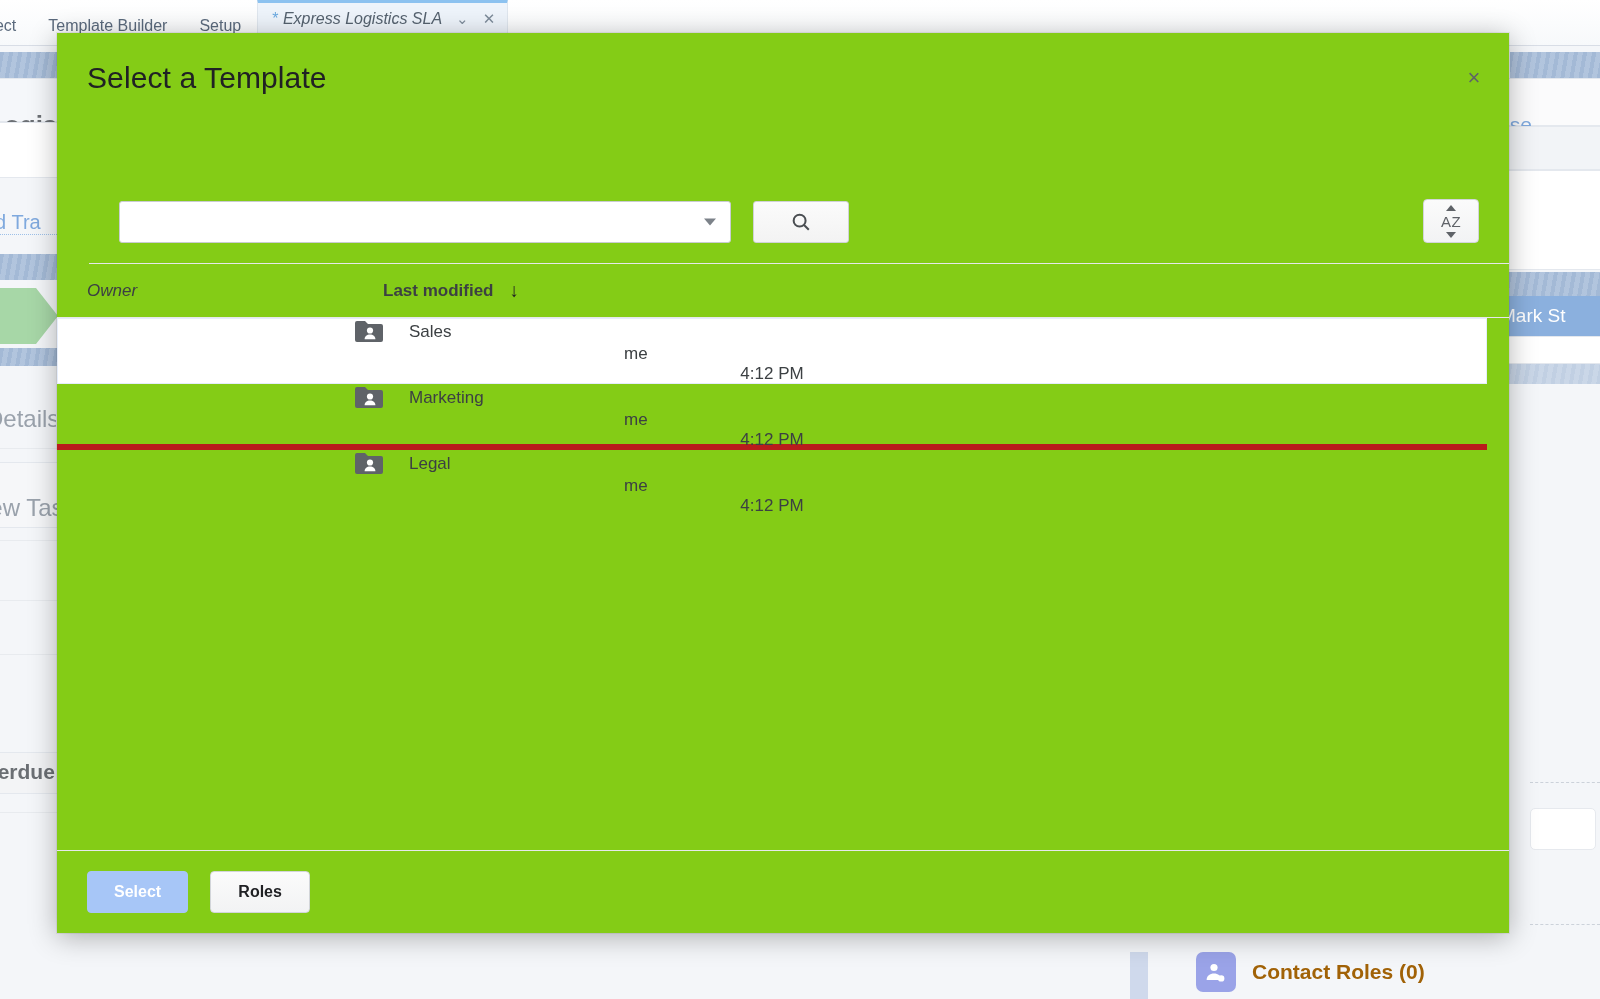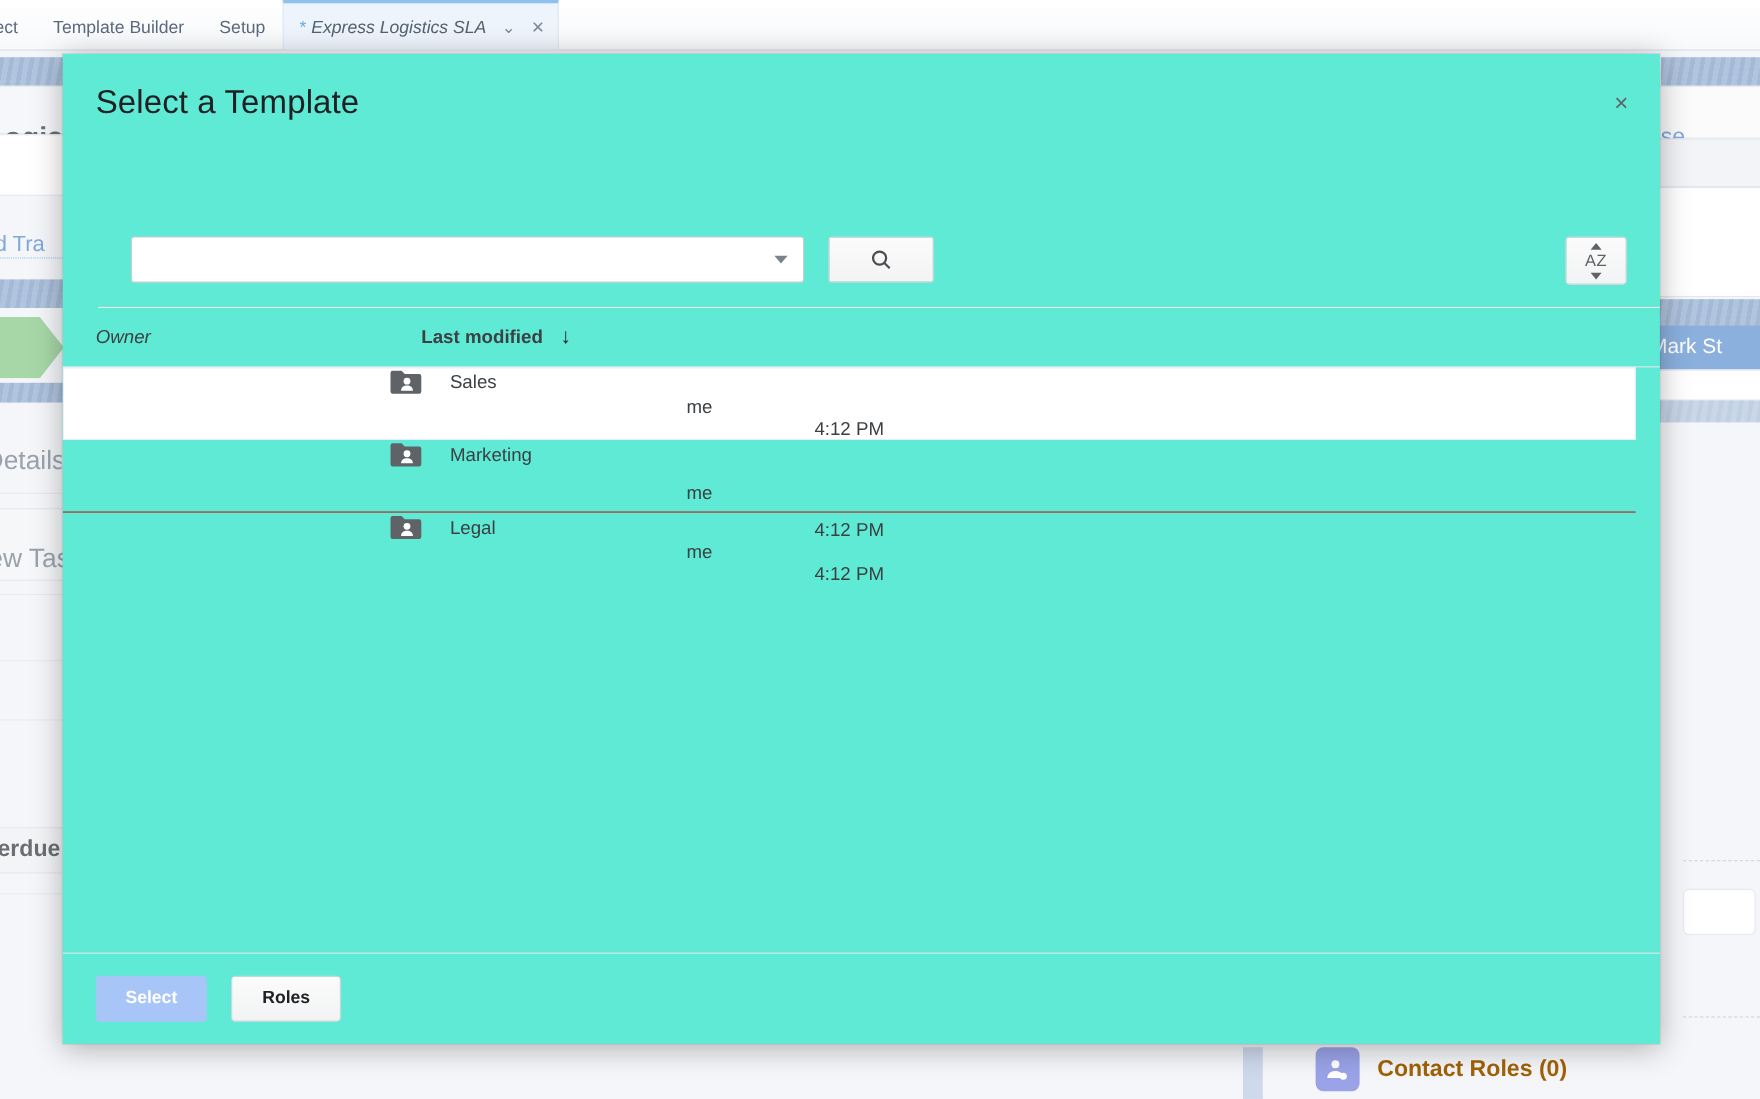--- a/index.html
+++ b/index.html
@@ -40,7 +40,7 @@
     border-right: 1px solid #dfe6ee;
     padding: 0 12px 10px 14px;
     height: 46px;
-    display: flex; align-items: flex-end; gap: 14px;
+    display: flex; align-items: center; gap: 14px;
   }
   .tab-active .tab-title {
     font-style: italic; font-size: 16px; color: #55626f; white-space: nowrap;

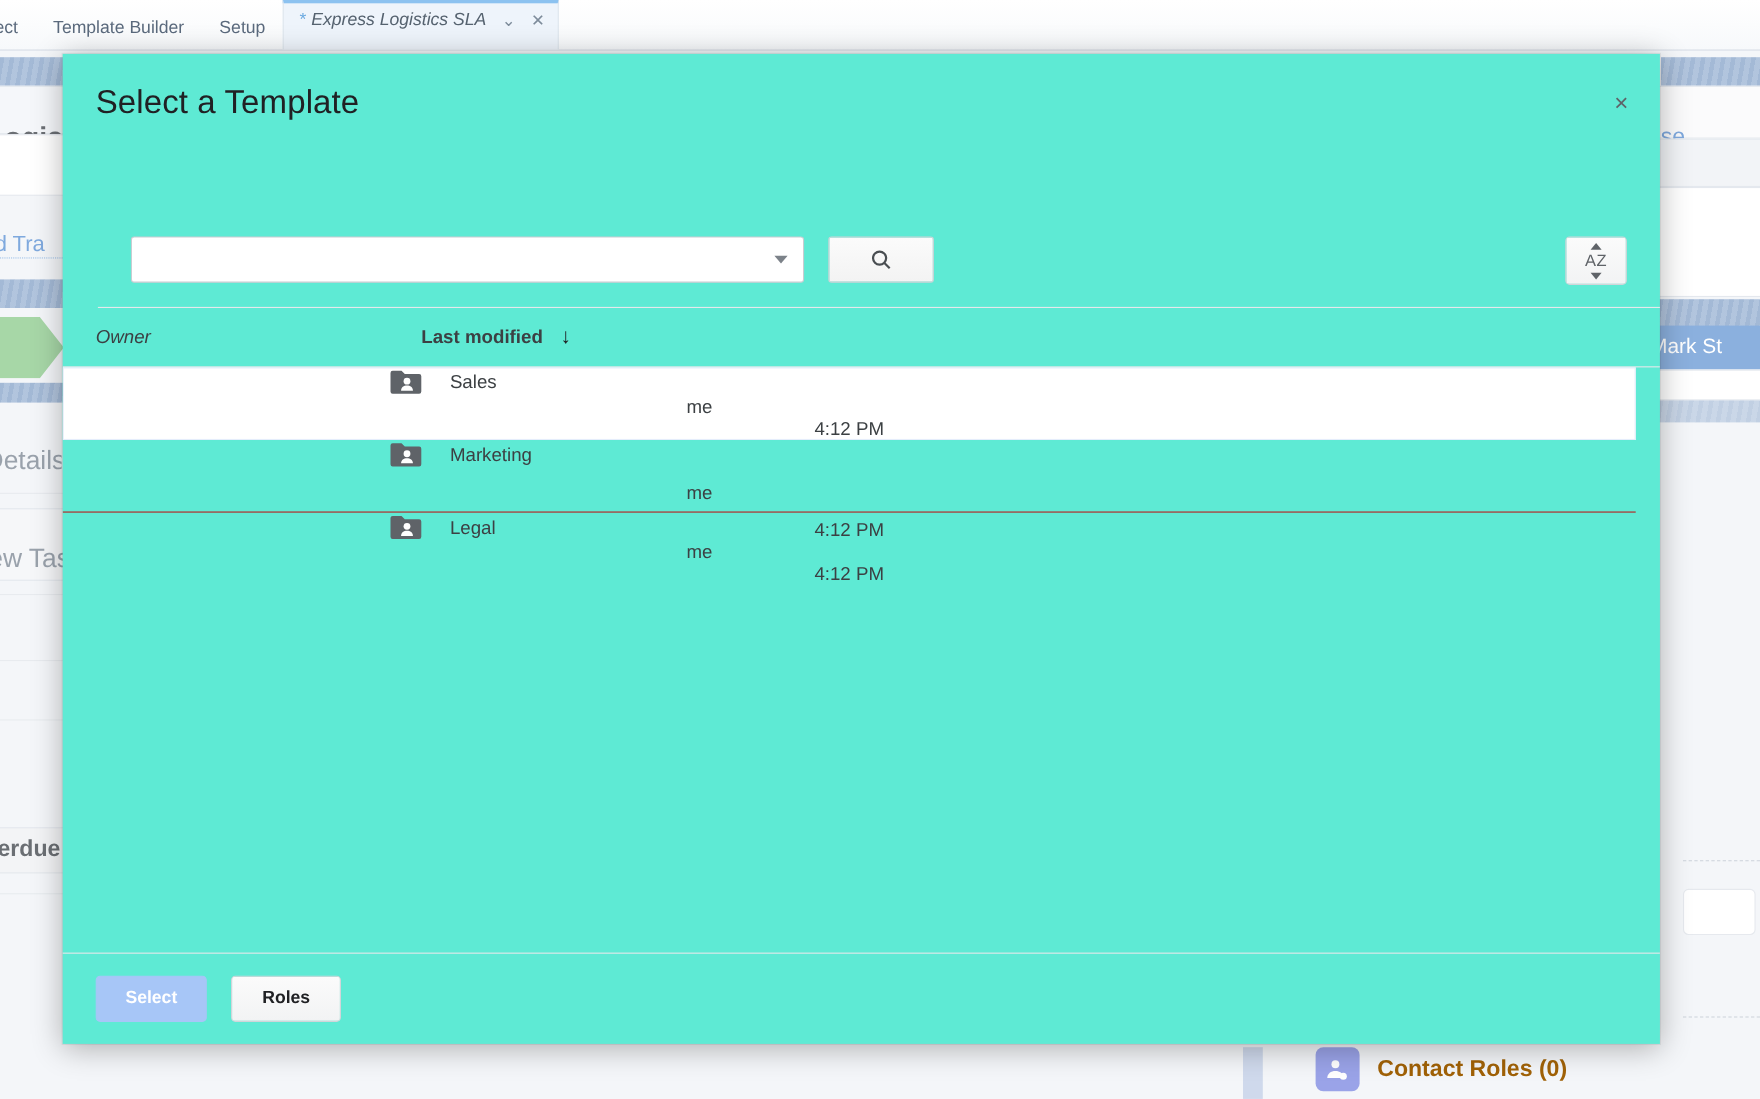--- a/index.html
+++ b/index.html
@@ -101,9 +101,9 @@
   
   #modal {
     position: absolute;
-    left: 57px; top: 49px;
+    left: 57px; top: 33px;
     width: 1452px; height: 900px;
-    background: #5eead4;
+    background: #84cc16;
     box-shadow: 0 4px 26px rgba(0,0,0,.30), 0 0 0 1px rgba(0,0,0,.06);
     display: flex; flex-direction: column;
   }

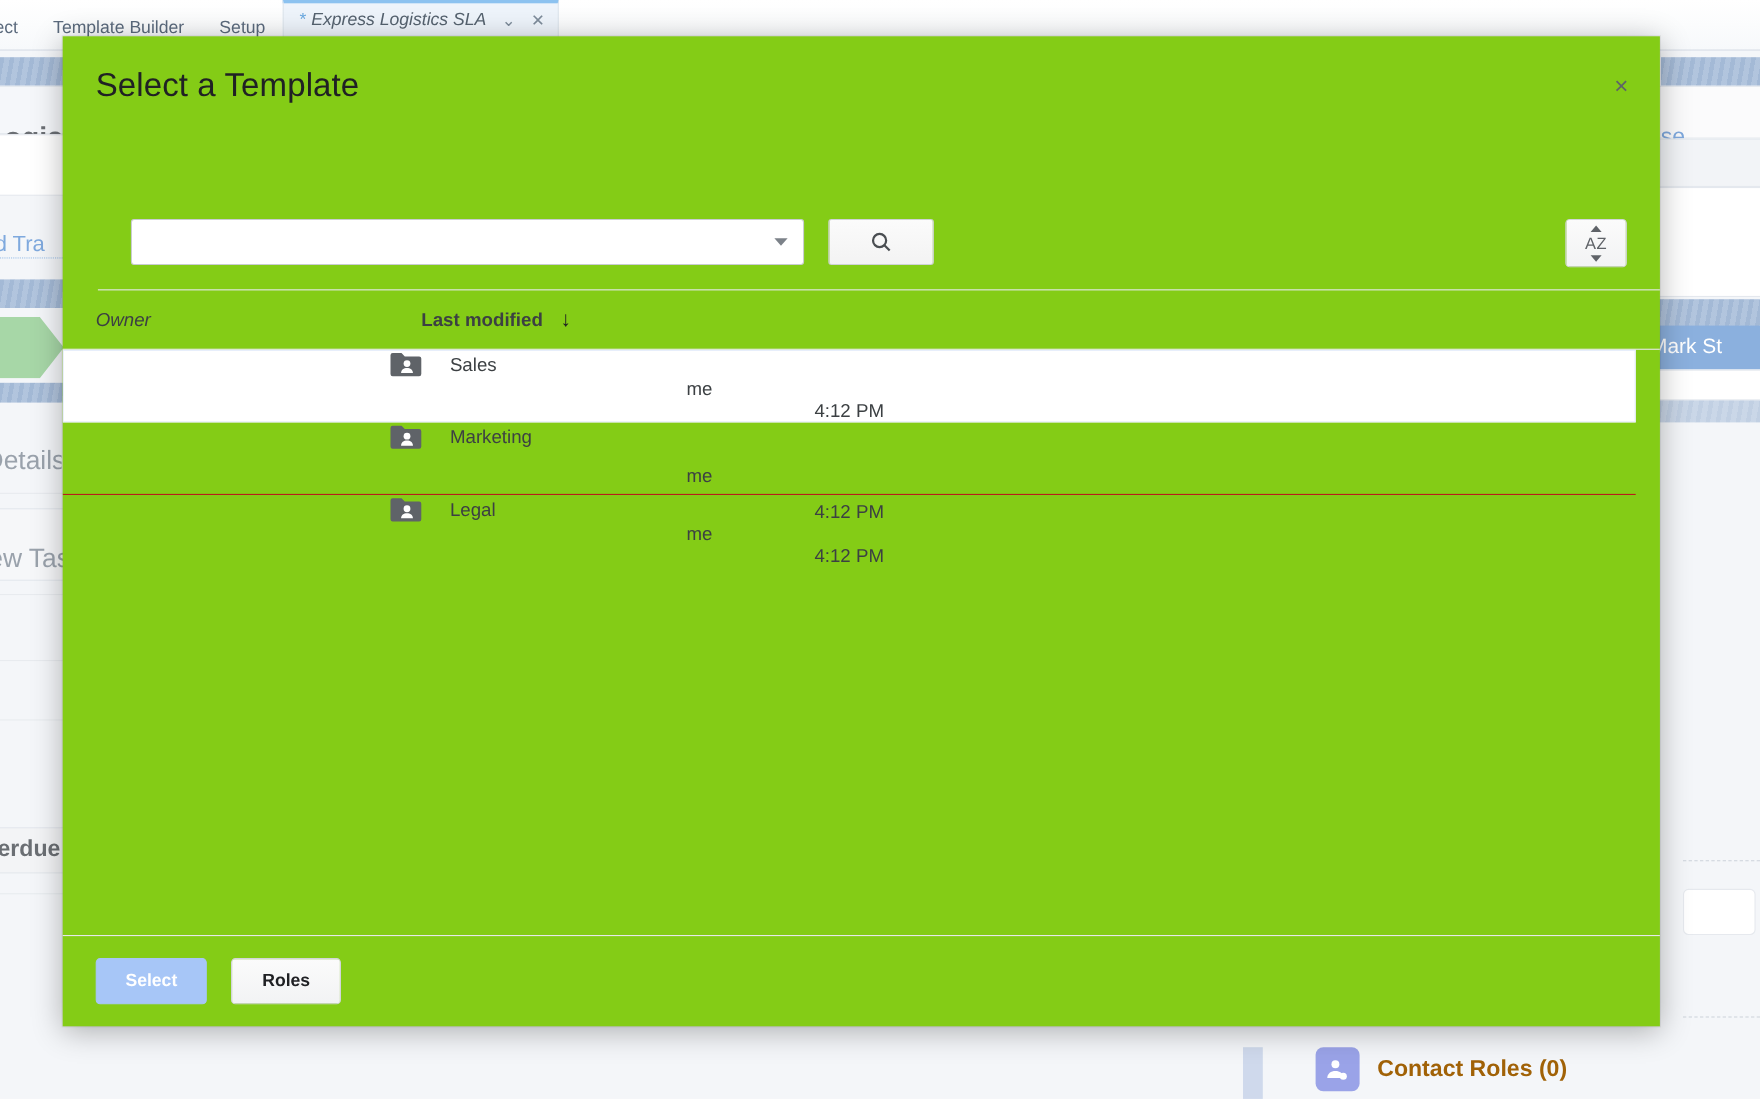--- a/index.html
+++ b/index.html
@@ -138,7 +138,7 @@
   }
 
   .filter-row {
-    display: flex; align-items: flex-start;
+    display: flex; align-items: flex-end;
     padding: 18px 30px 20px 30px;
     border-bottom: 1px solid #e6e8eb;
     flex: 0 0 auto;

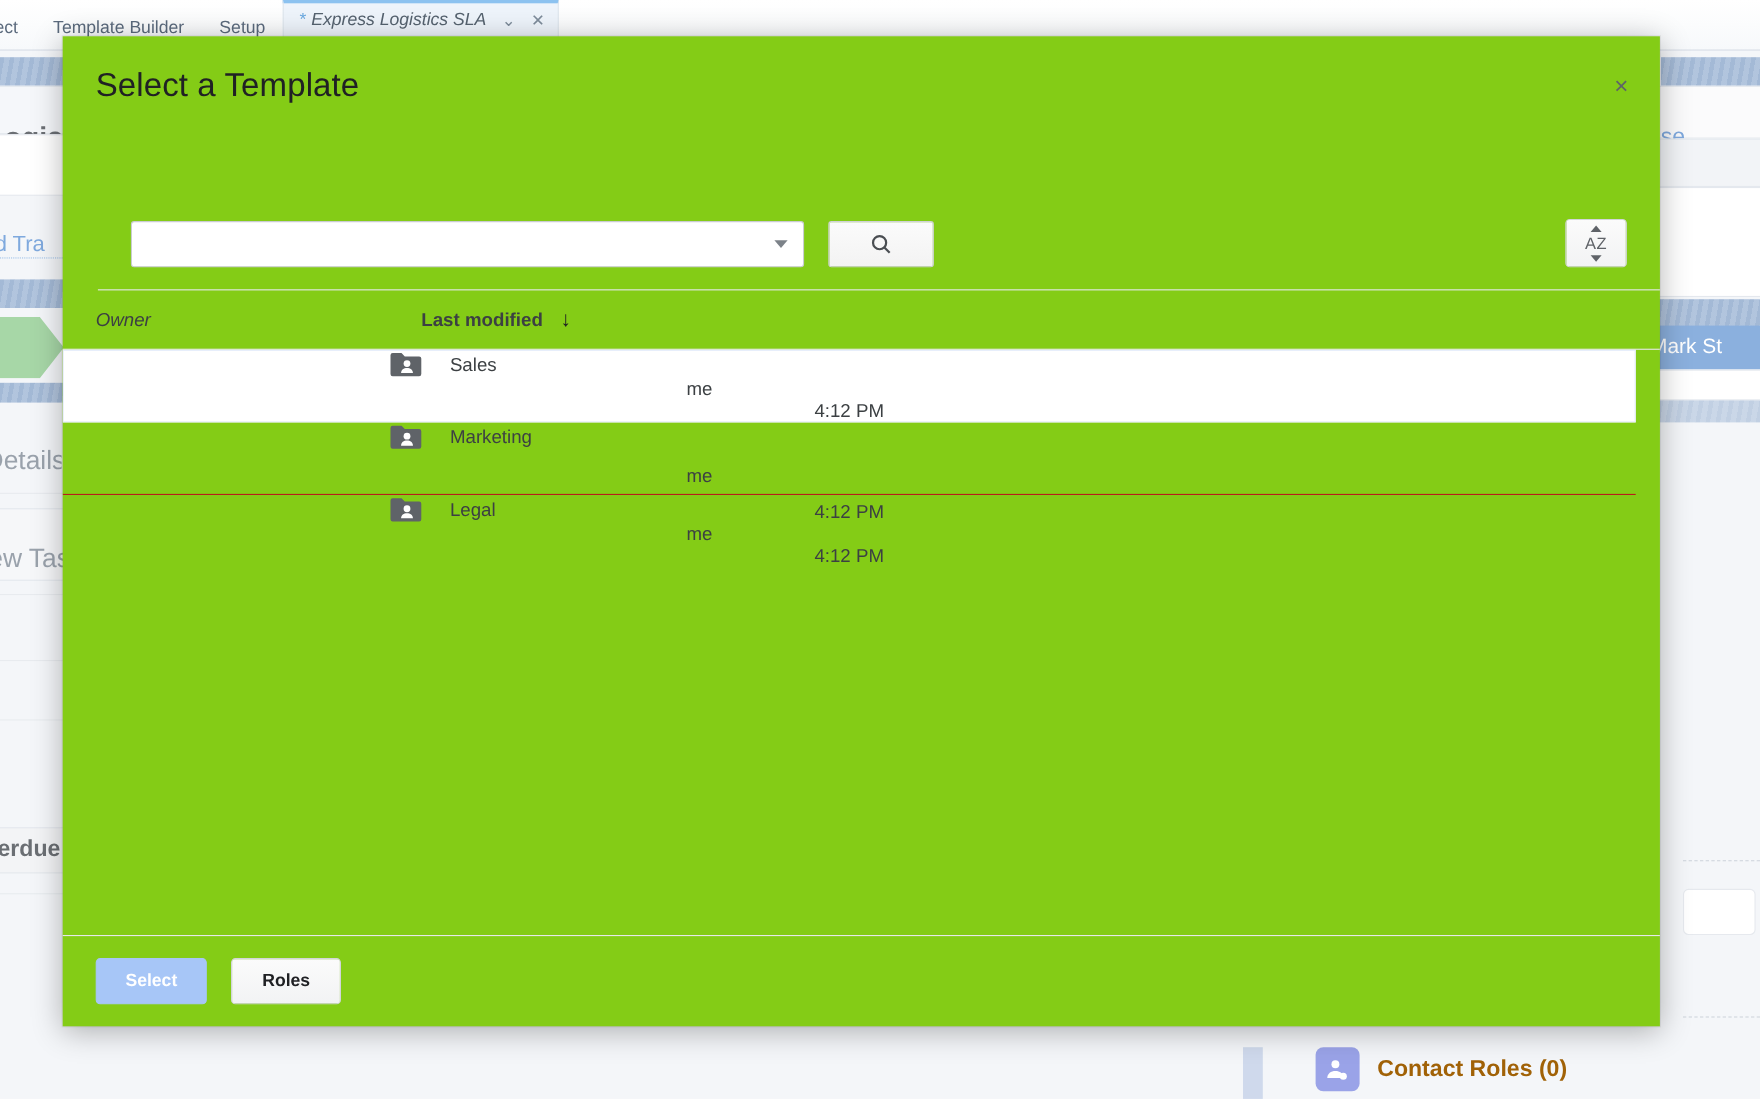--- a/index.html
+++ b/index.html
@@ -211,7 +211,7 @@
     background: #ffffff;
     margin-right: 22px;
   }
-  .row.divided { border-bottom: 1px solid #b91c1c; gap: 13px; }
+  .row.divided { border-bottom: 6px solid #b91c1c; }
   .row .cell-name { width: 836px; display: flex; align-items: center; gap: 25px; }
   .row .cell-owner { width: 296px; }
   .row .cell-mod { flex: 1; }

